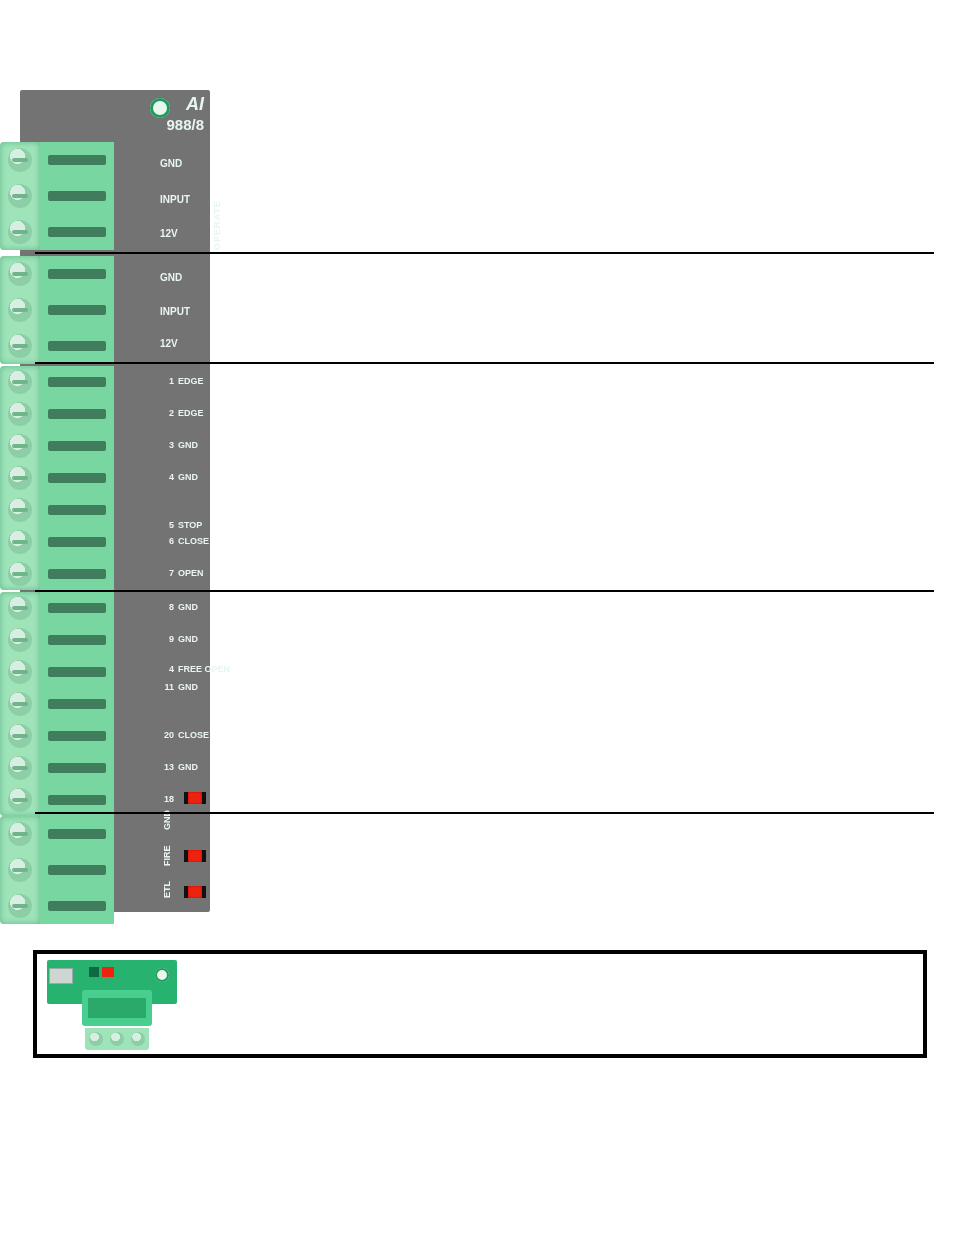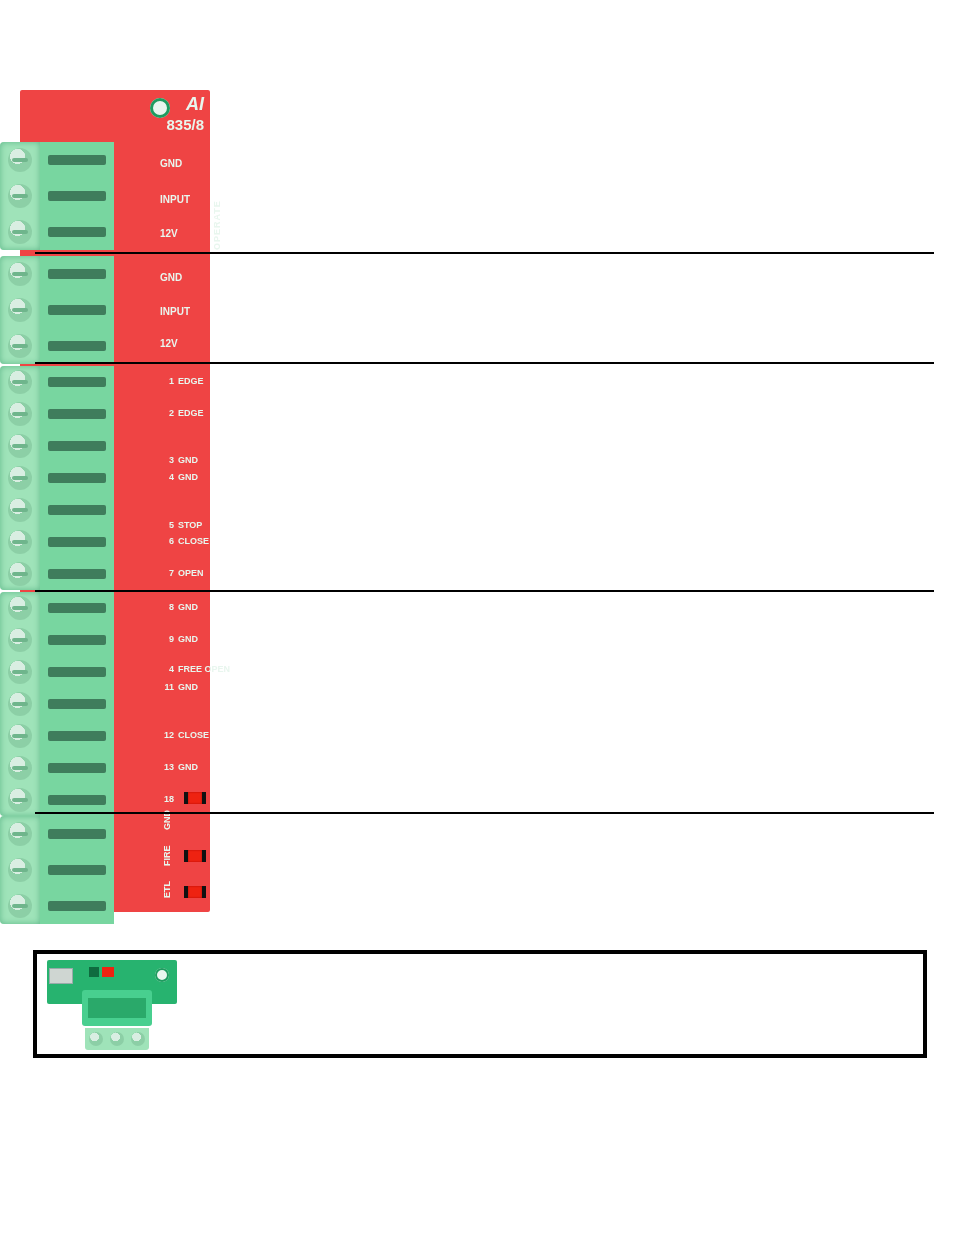--- a/index.html
+++ b/index.html
@@ -6,7 +6,7 @@
   .page{position:relative;width:954px;height:1238px}
 
   
-  .pcb{position:absolute;left:20px;top:90px;width:190px;height:822px;background:#ef4444;border-radius:2px}
+  .pcb{position:absolute;left:20px;top:90px;width:190px;height:822px;background:#737373;border-radius:2px}
   .pcb-screw-hole{position:absolute;left:130px;top:8px;width:20px;height:20px;border-radius:50%;background:#e8f6ee;box-shadow:inset 0 0 0 3px #1e9c5f}
   .pcb-logo{position:absolute;right:6px;top:4px;font:italic bold 18px Arial;color:#e8f6ee}
   .pcb-part{position:absolute;right:6px;top:26px;font:bold 15px Arial;color:#e8f6ee}

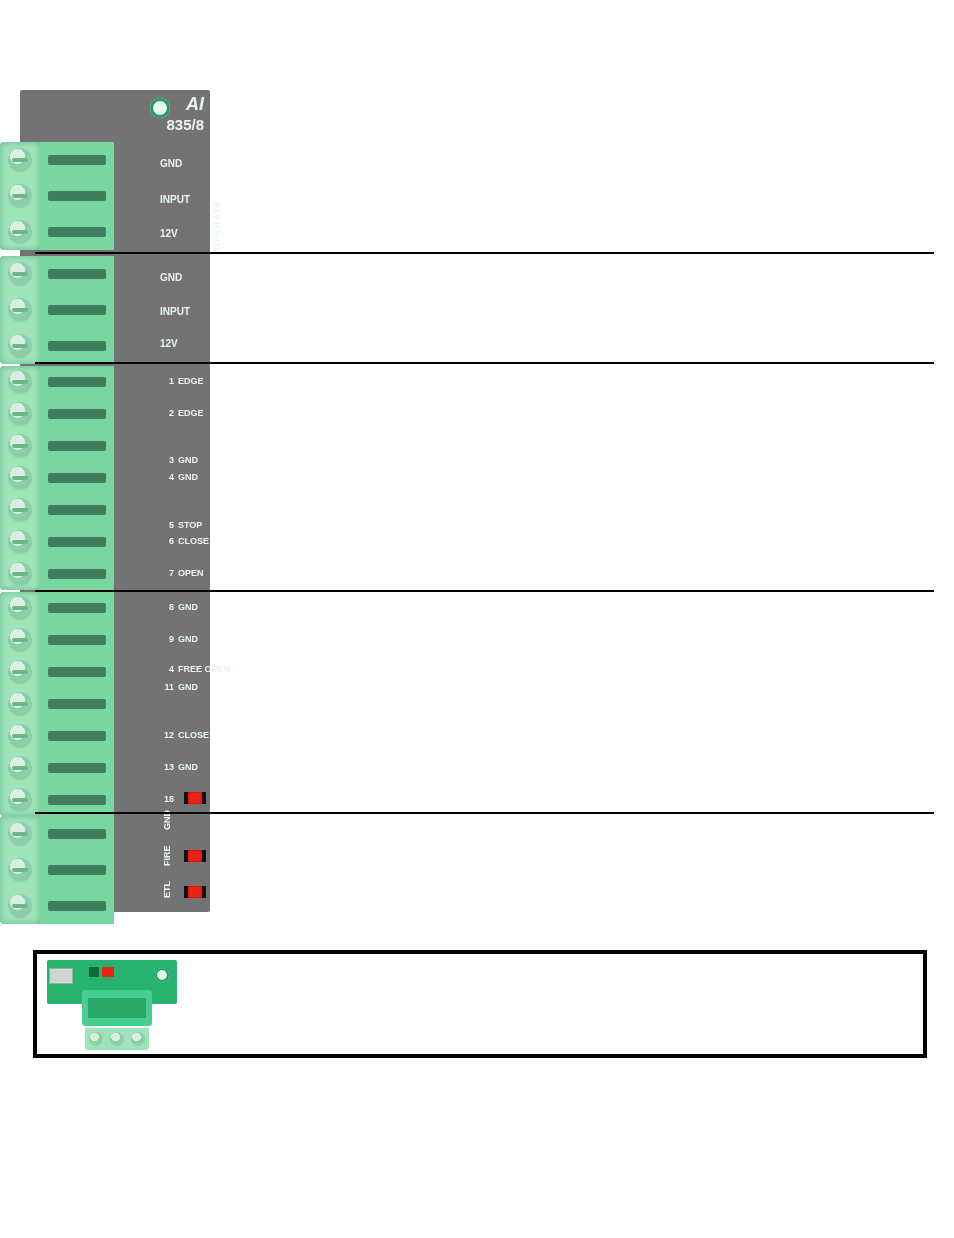--- a/index.html
+++ b/index.html
@@ -61,7 +61,7 @@
   <div class="pcb">
     <span class="pcb-screw-hole"></span>
     <span class="pcb-logo">AI</span>
-    <span class="pcb-part">835/8</span>
+    <span class="pcb-part">988/8</span>
 
     <div class="plug plug-3" style="top:52px">
       <div class="screws">

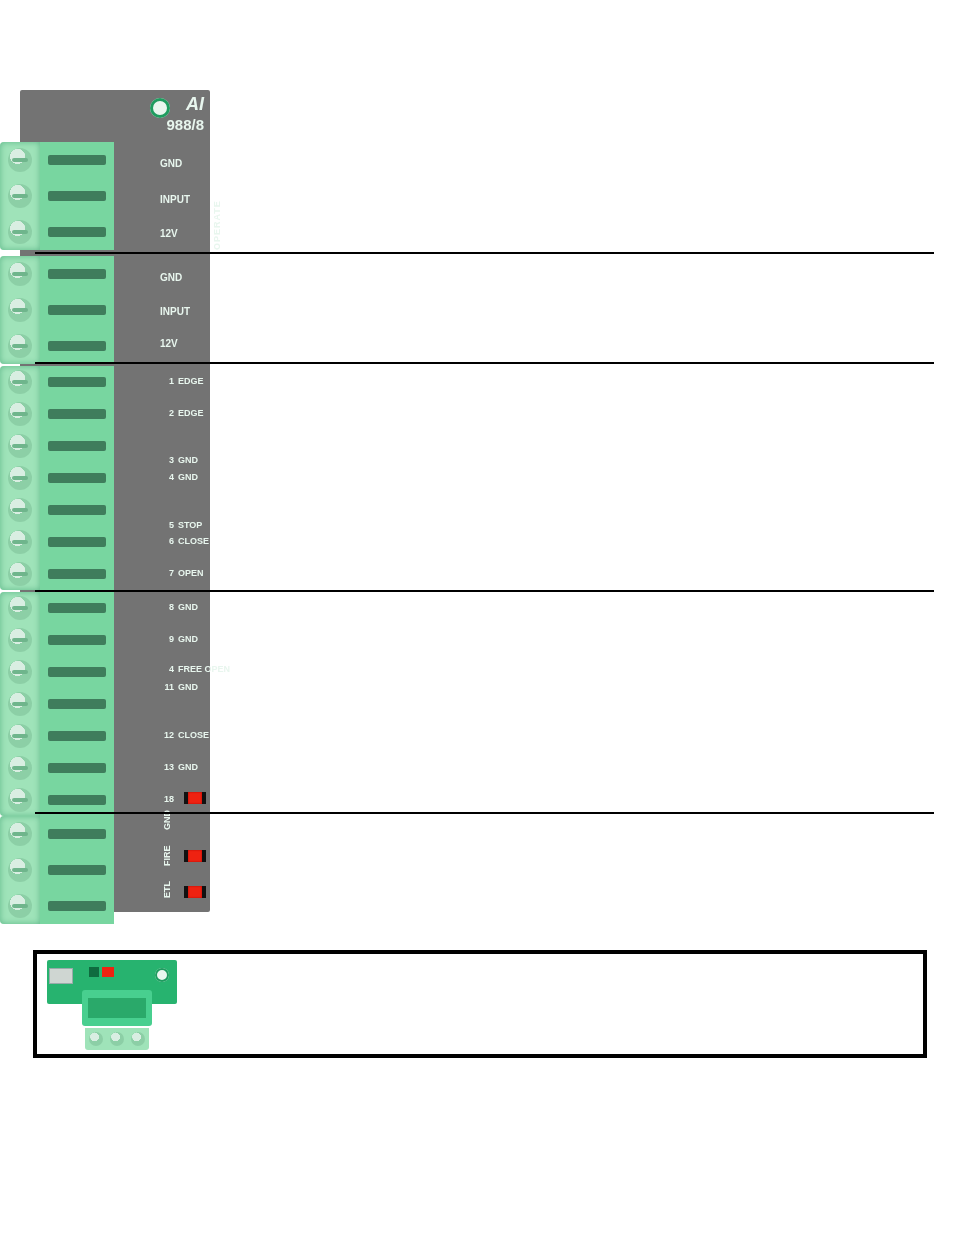--- a/index.html
+++ b/index.html
@@ -118,7 +118,7 @@
     </div>
     <span class="silk silk-sm" style="top:286px"><span class="num">1</span><span>EDGE</span></span>
     <span class="silk silk-sm" style="top:318px"><span class="num">2</span><span>EDGE</span></span>
-    <span class="silk silk-sm" style="top:365px"><span class="num">3</span><span>GND</span></span>
+    <span class="silk silk-sm" style="top:350px"><span class="num">3</span><span>GND</span></span>
     <span class="silk silk-sm" style="top:382px"><span class="num">4</span><span>GND</span></span>
     <span class="silk silk-sm" style="top:430px"><span class="num">5</span><span>STOP</span></span>
     <span class="silk silk-sm" style="top:446px"><span class="num">6</span><span>CLOSE</span></span>

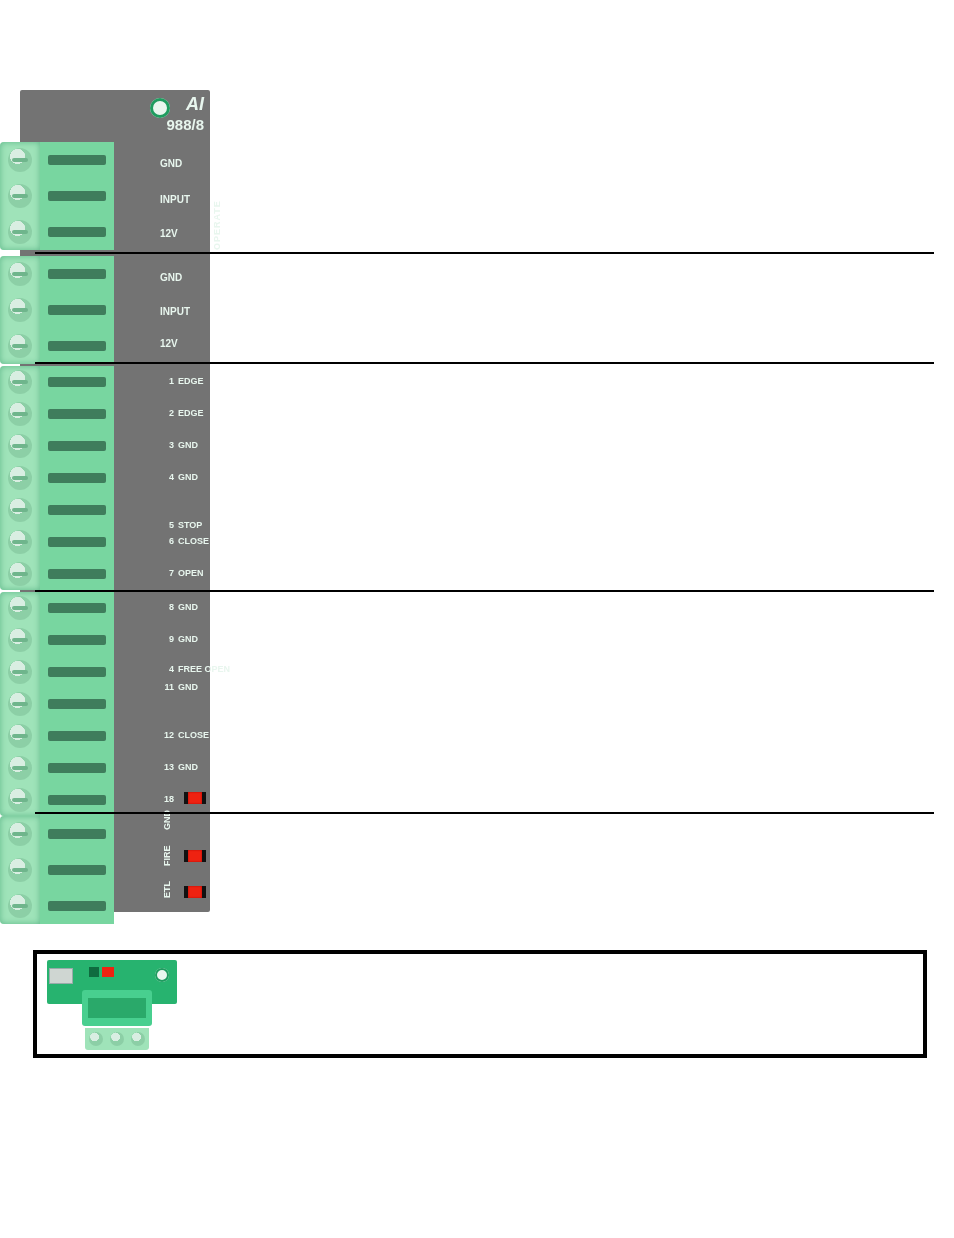--- a/index.html
+++ b/index.html
@@ -148,7 +148,7 @@
     <span class="silk silk-sm" style="top:544px"><span class="num">9</span><span>GND</span></span>
     <span class="silk silk-sm" style="top:574px"><span class="num">4</span><span>FREE OPEN</span></span>
     <span class="silk silk-sm" style="top:592px"><span class="num">11</span><span>GND</span></span>
-    <span class="silk silk-sm" style="top:640px"><span class="num">12</span><span>CLOSE</span></span>
+    <span class="silk silk-sm" style="top:640px"><span class="num">20</span><span>CLOSE</span></span>
     <span class="silk silk-sm" style="top:672px"><span class="num">13</span><span>GND</span></span>
     <span class="silk silk-sm" style="top:704px"><span class="num">18</span><span></span></span>
     <span class="led" style="top:702px;left:168px"></span>

